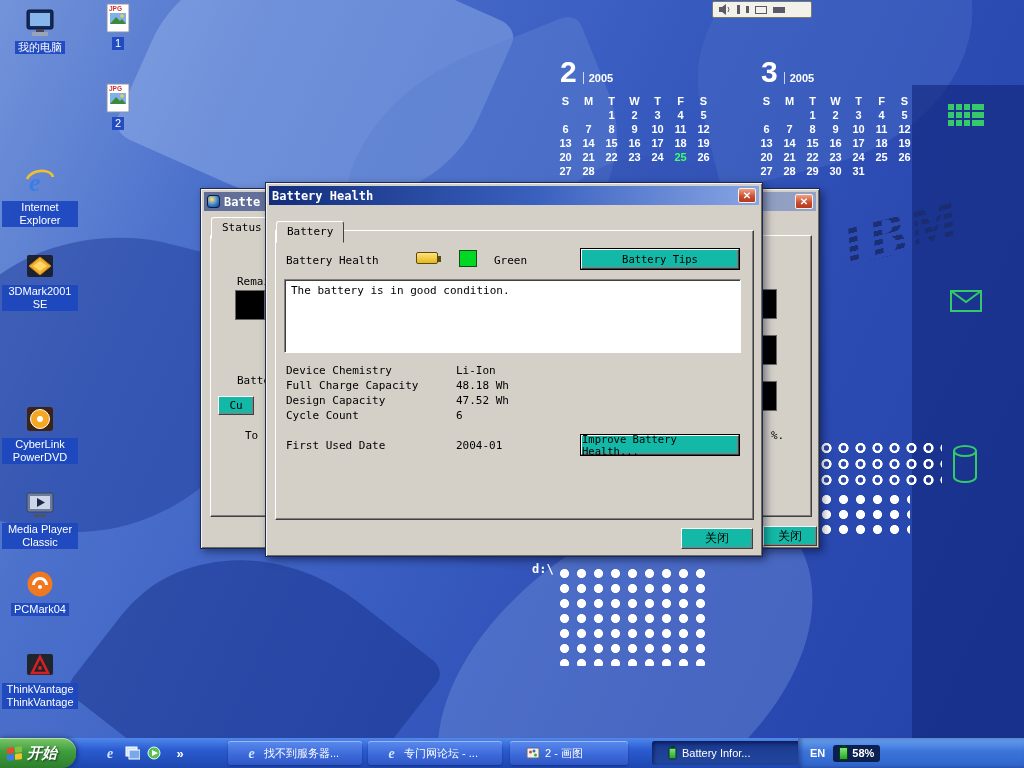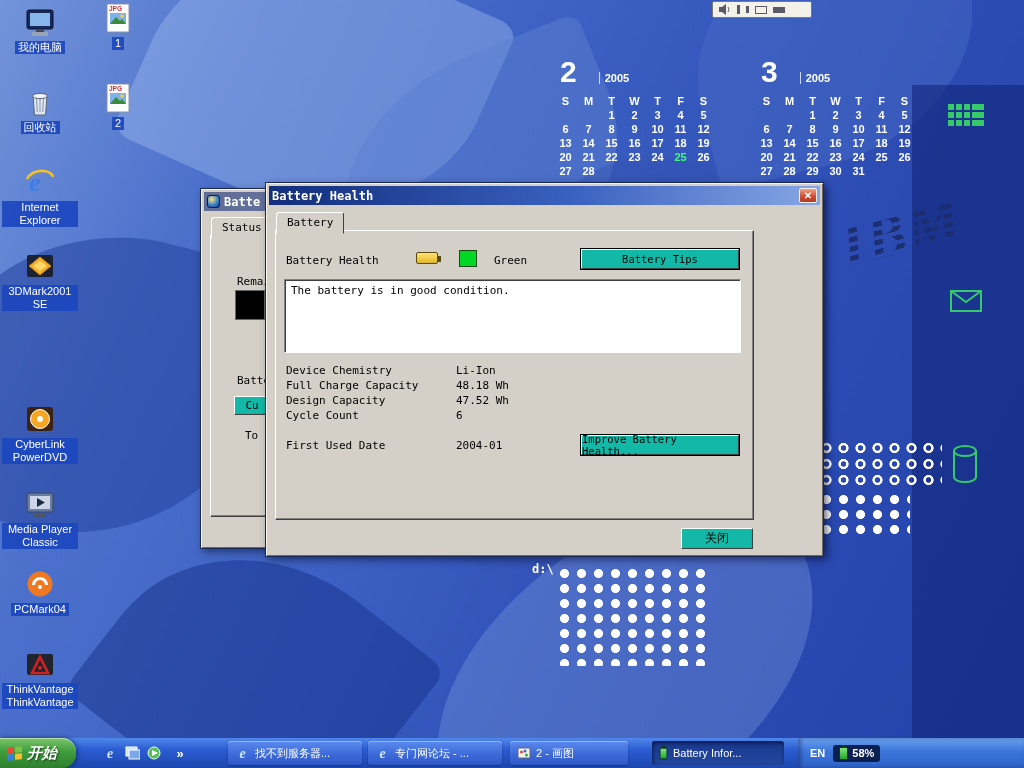--- a/index.html
+++ b/index.html
@@ -22,7 +22,7 @@
   .cal{position:absolute;color:#fff;width:172px}
   .cal-top{display:flex;align-items:flex-end;padding-left:6px;height:32px}
   .cal-month{font:bold 30px/28px "Liberation Sans",sans-serif}
-  .cal-year{font:bold 11px/12px "Liberation Sans",sans-serif;border-left:1px solid rgba(255,255,255,.75);padding-left:5px;margin:0 0 2px 22px}
+  .cal-year{font:bold 11px/12px "Liberation Sans",sans-serif;border-left:1px solid rgba(255,255,255,.75);padding-left:5px;margin:0 0 2px 6px}
   .cal-grid{display:grid;grid-template-columns:repeat(7,23px);margin-top:8px}
   .cd{font:bold 11px/14px "Liberation Sans",sans-serif;text-align:center;height:14px;color:#fff}
   .cd.today{color:#3cff6e}

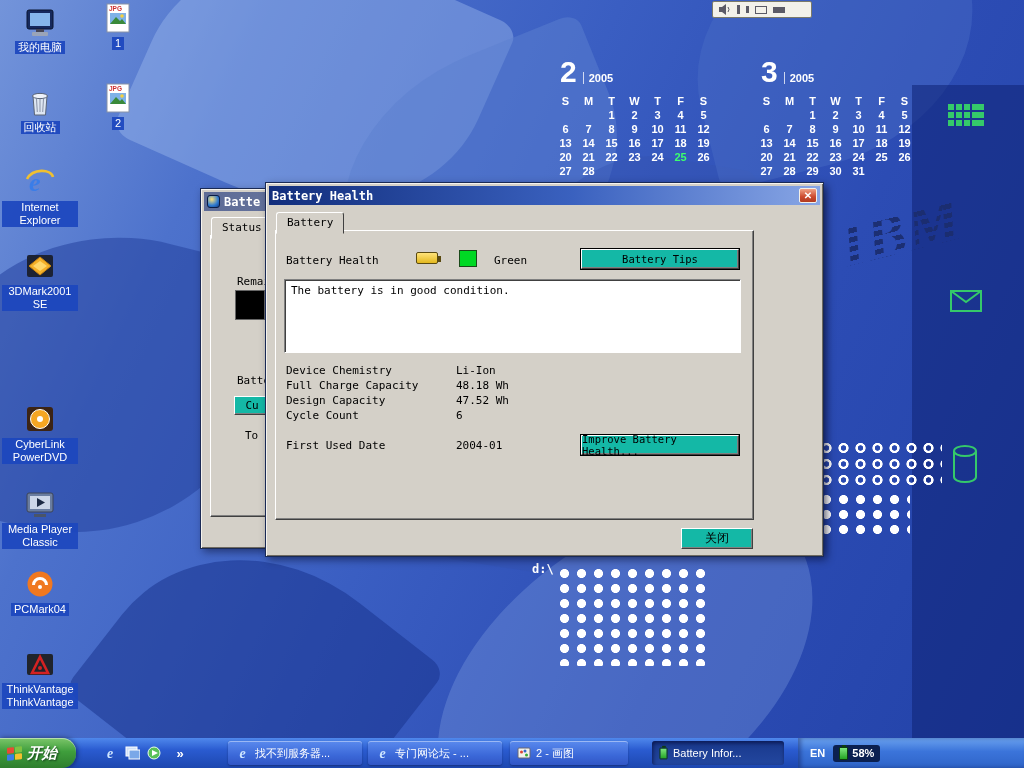--- a/index.html
+++ b/index.html
@@ -266,16 +266,6 @@
     </div>
     <div class="lbl">我的电脑</div>
   </div>
-  <div class="dicon" style="left:2px;top:86px">
-    <div class="art">
-      <svg viewBox="0 0 32 32">
-          <path d="M9 10 L23 10 L21.5 29 L10.5 29 Z" fill="#dde6f2" stroke="#5a6477"></path>
-          <ellipse cx="16" cy="10" rx="7.5" ry="2.6" fill="#eef2fa" stroke="#5a6477"></ellipse>
-          <path d="M12.5 13 L13.3 26 M16 13 L16 26 M19.5 13 L18.7 26" stroke="#8a93a8" fill="none"></path>
-        </svg>
-    </div>
-    <div class="lbl">回收站</div>
-  </div>
   <div class="dicon" style="left:2px;top:166px">
     <div class="art">
       <svg viewBox="0 0 32 32">

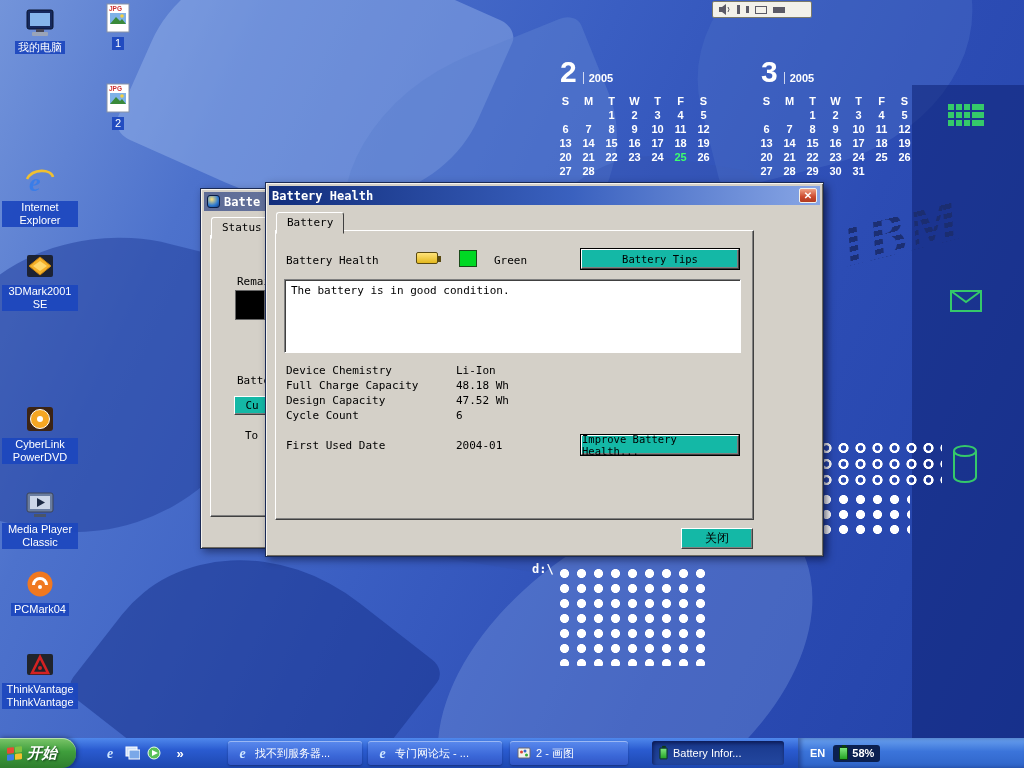--- a/index.html
+++ b/index.html
@@ -372,7 +372,7 @@
     <div class="b95 cn" style="left:562px;top:337px;width:54px;height:20px">关闭</div>
   </div>
 
-  <div class="win" style="left:265px;top:182px;width:559px;height:375px;z-index:20">
+  <div class="win" style="left:265px;top:182px;width:498px;height:375px;z-index:20">
     <div class="tbar active">
       <span class="ttext">Battery Health</span>
       <span class="xbtn"></span>

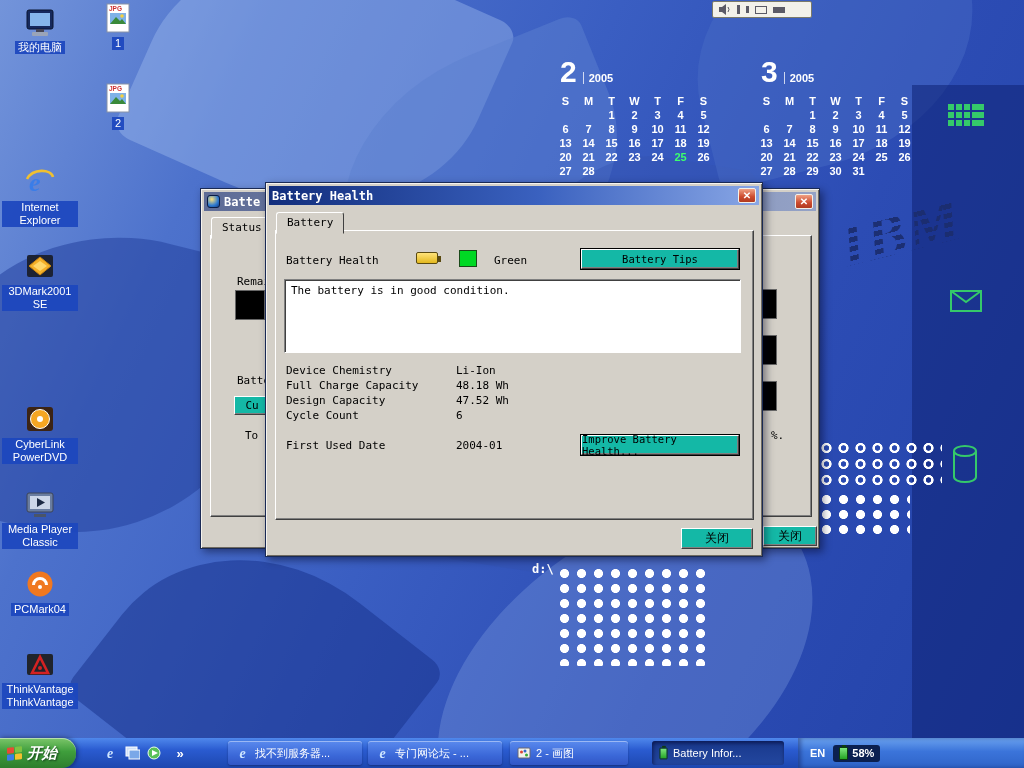--- a/index.html
+++ b/index.html
@@ -377,7 +377,7 @@
       <span class="ttext">Battery Health</span>
       <span class="xbtn"></span>
     </div>
-    <div class="tab95" style="left:10px;top:29px">Battery</div>
+    <div class="tab95" style="left:10px;top:38px">Battery</div>
     <div class="panel95" style="left:9px;top:47px;width:479px;height:290px"></div>
 
     <div class="mono" style="left:20px;top:71px">Battery Health</div>

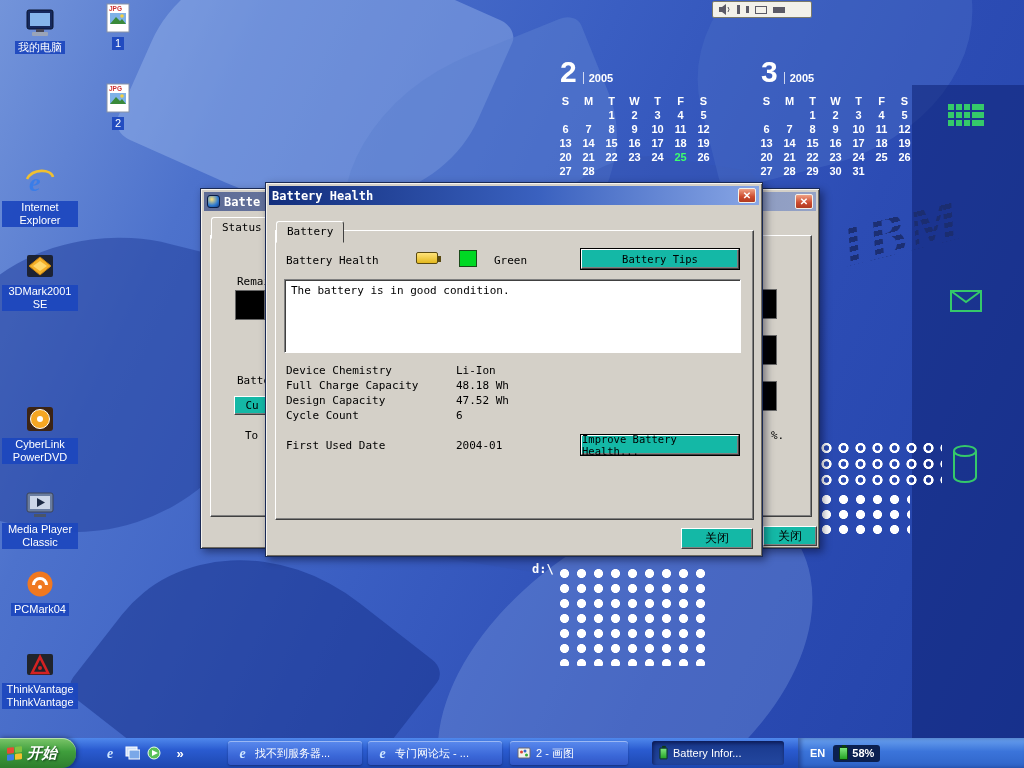--- a/index.html
+++ b/index.html
@@ -363,7 +363,7 @@
     <div class="mono" style="left:36px;top:86px">Remain</div>
     <div class="gauge" style="left:34px;top:101px;width:30px;height:30px"></div>
     <div class="mono" style="left:36px;top:185px">Batte</div>
-    <div class="b95" style="left:33px;top:207px;width:36px;height:19px">Cu</div>
+    <div class="b95" style="left:17px;top:207px;width:36px;height:19px">Cu</div>
     <div class="mono" style="left:44px;top:240px">To i</div>
     <div class="gauge" style="left:556px;top:100px;width:20px;height:30px"></div>
     <div class="gauge" style="left:556px;top:146px;width:20px;height:30px"></div>

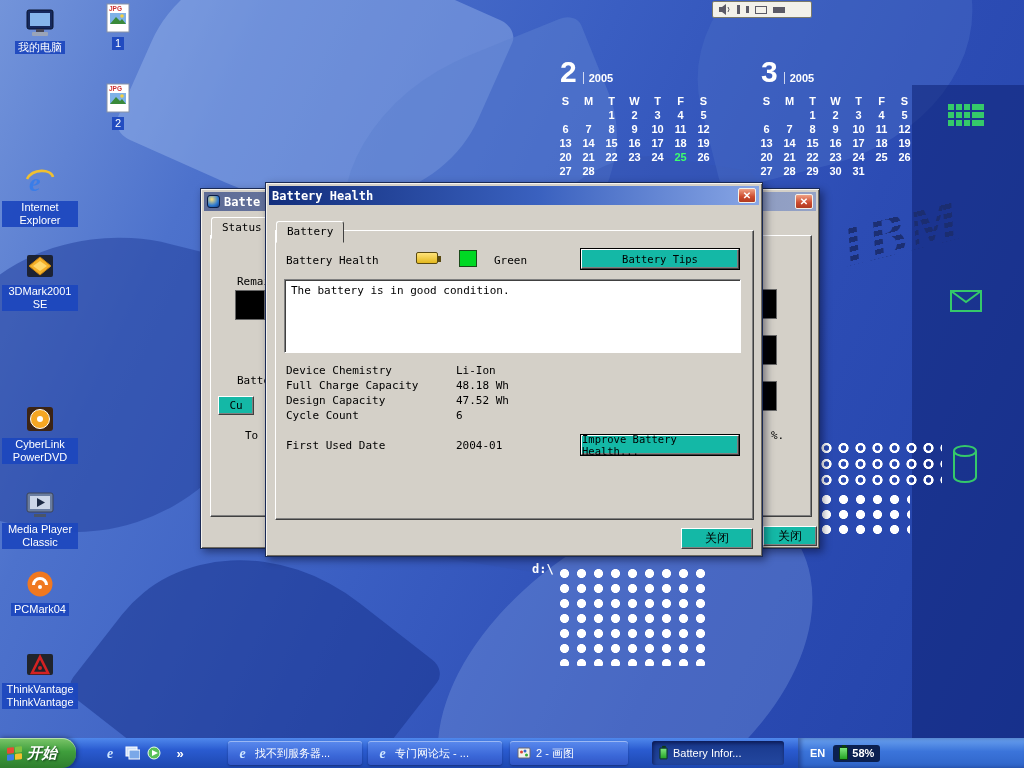--- a/index.html
+++ b/index.html
@@ -74,7 +74,7 @@
   .task{position:absolute;top:3px;height:24px;border-radius:3px;cursor:pointer;
     background:linear-gradient(#5a8aee,#3b68d8 60%,#3156c6);
     box-shadow:inset 0 1px 0 rgba(255,255,255,.4),0 1px 2px rgba(0,0,30,.35);
-    color:#fff;font:11px "Liberation Sans",sans-serif;display:flex;align-items:center;gap:5px;padding:0 7px;overflow:hidden;white-space:nowrap}
+    color:#fff;font:11px "Liberation Sans",sans-serif;display:flex;align-items:center;gap:5px;padding:0 16px;overflow:hidden;white-space:nowrap}
   .task.active{background:linear-gradient(#18388c,#23479f);box-shadow:inset 1px 2px 4px rgba(0,0,40,.6)}
   .tray{position:absolute;right:0;top:0;height:30px;left:798px;
     background:linear-gradient(#6aa2ef,#3b74da 45%,#2f64c8);

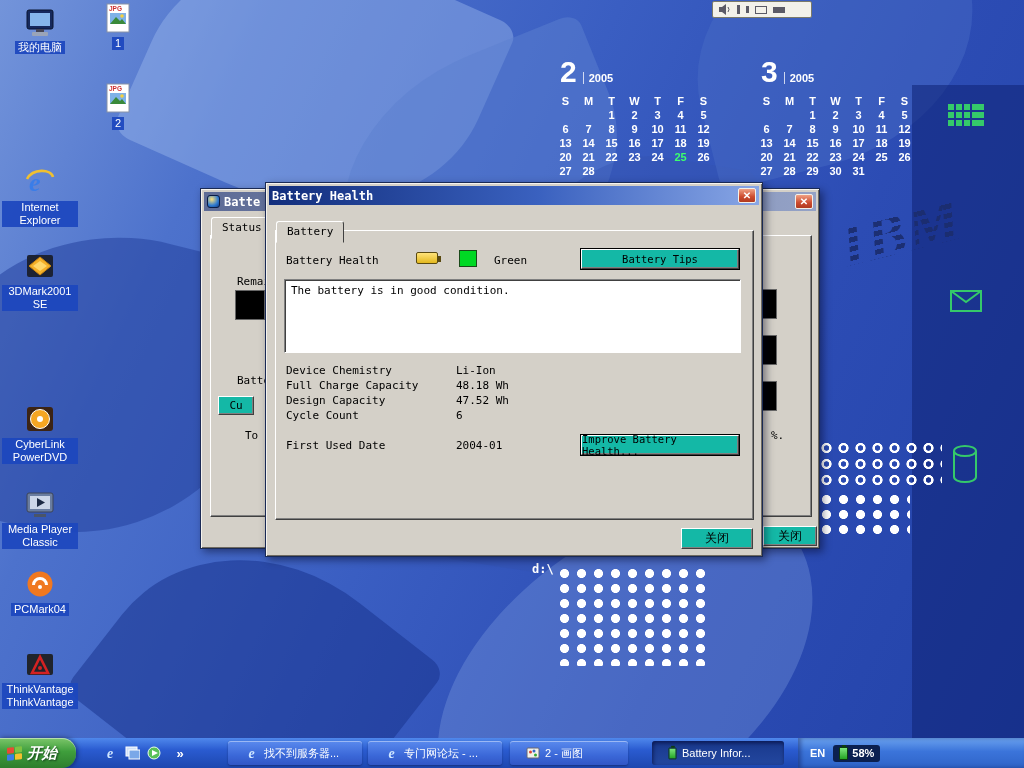--- a/index.html
+++ b/index.html
@@ -455,7 +455,7 @@
         </svg>
       <span>2 - 画图</span>
     </div>
-    <div class="task active" style="left:652px;width:132px">
+    <div class="task active" style="left:652px;width:148px">
       <span class="bglyph" style="transform:scale(.9)"></span>
       <span>Battery Infor...</span>
     </div>

